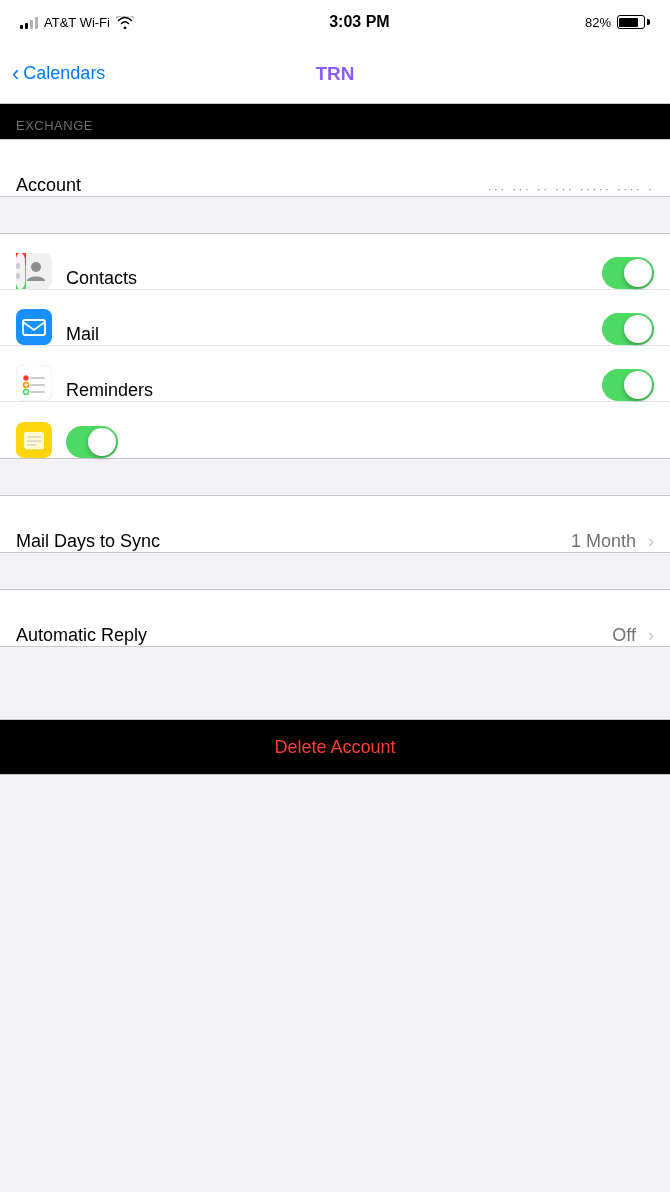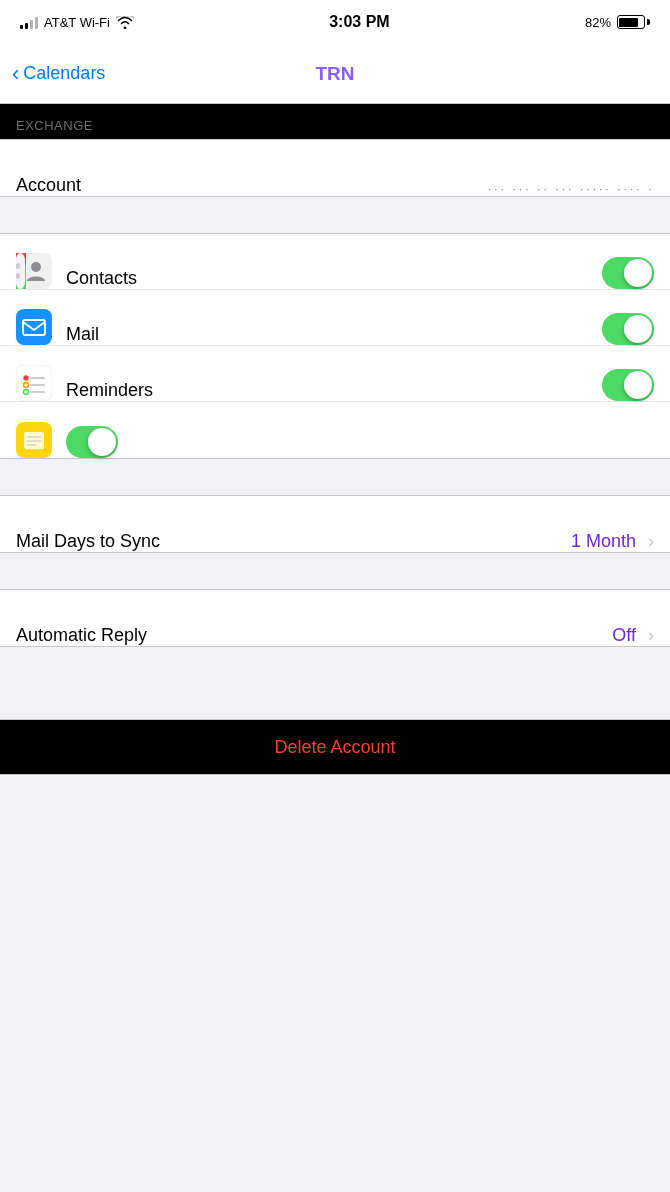--- a/index.html
+++ b/index.html
@@ -138,7 +138,7 @@
 
     .row-value {
       font-size: 18px;
-      color: #6d28d9;
+      color: #737373;
       margin-right: 8px;
     }
 

